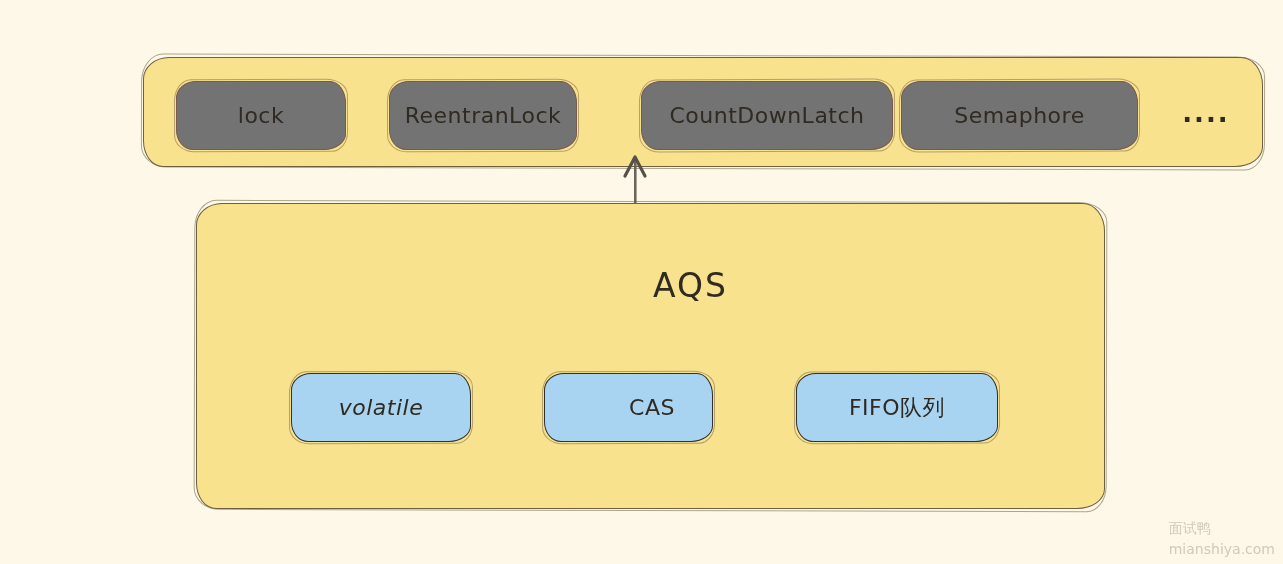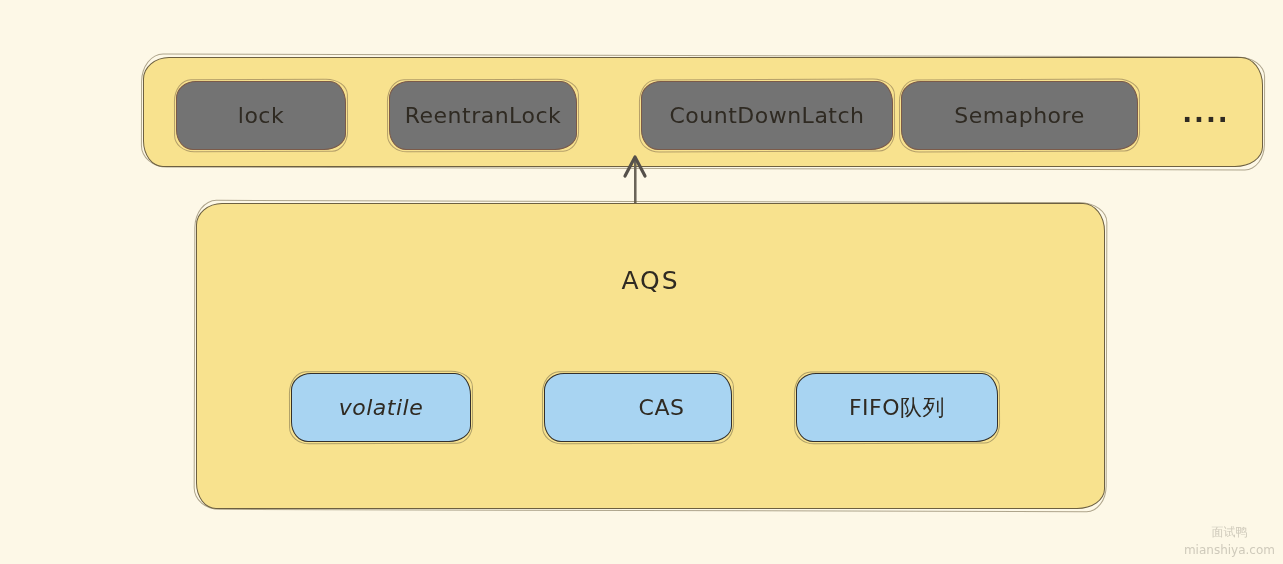--- a/index.html
+++ b/index.html
@@ -85,8 +85,9 @@
     position:absolute;
     left:0;top:62px;width:100%;
     text-align:center;
-    font-size:25px;
+    font-size:33px;
     letter-spacing:2px;
+    padding-left:40px;
   }
 
   

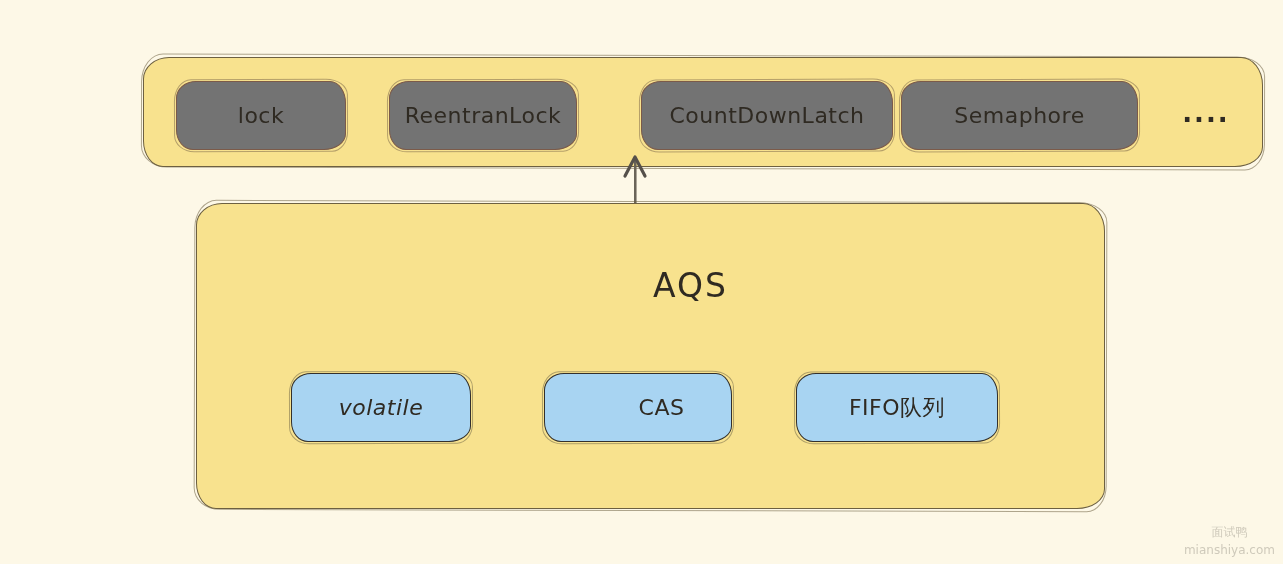--- a/index.html
+++ b/index.html
@@ -78,7 +78,7 @@
   }
 
   .pill-volatile{left:94px;width:180px;font-style:italic;}
-  .pill-cas{left:347px;width:188px;padding-left:47px;}
+  .pill-cas{left:347px;width:169px;padding-left:47px;}
   .pill-fifo{left:599px;width:202px;}
 
   .aqs-title{

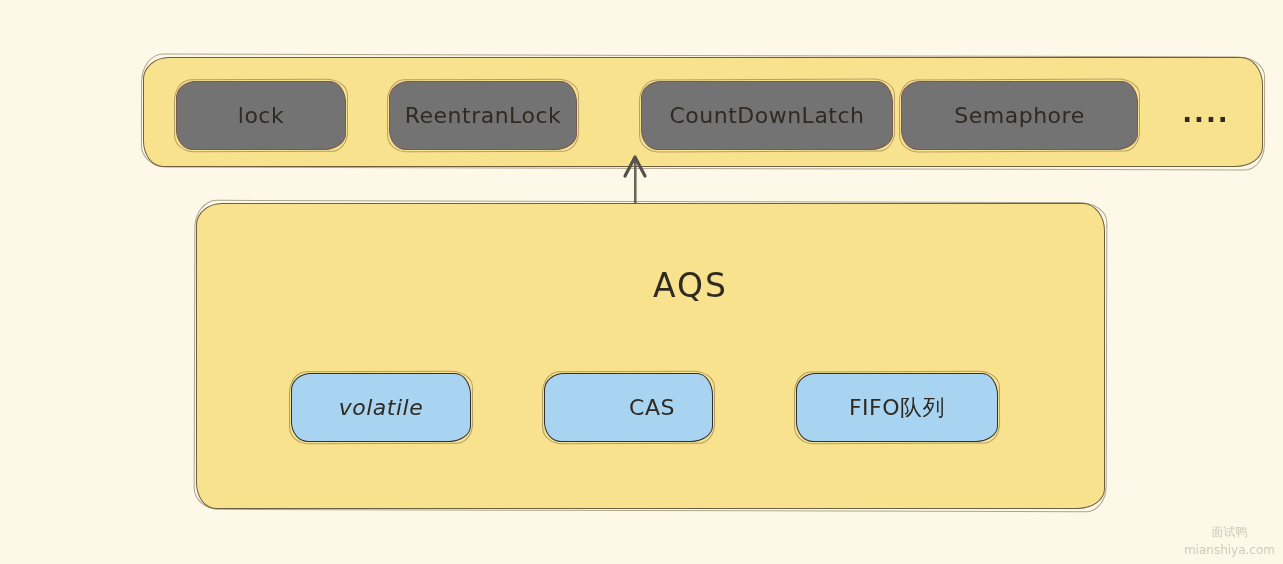--- a/index.html
+++ b/index.html
@@ -101,8 +101,8 @@
   .watermark{
     position:absolute;
     right:8px;bottom:5px;
-    text-align:center;
-    font-size:12px;
+    text-align:left;
+    font-size:14px;
     line-height:1.45;
     color:#cfcabb;
     margin-top:28px;

